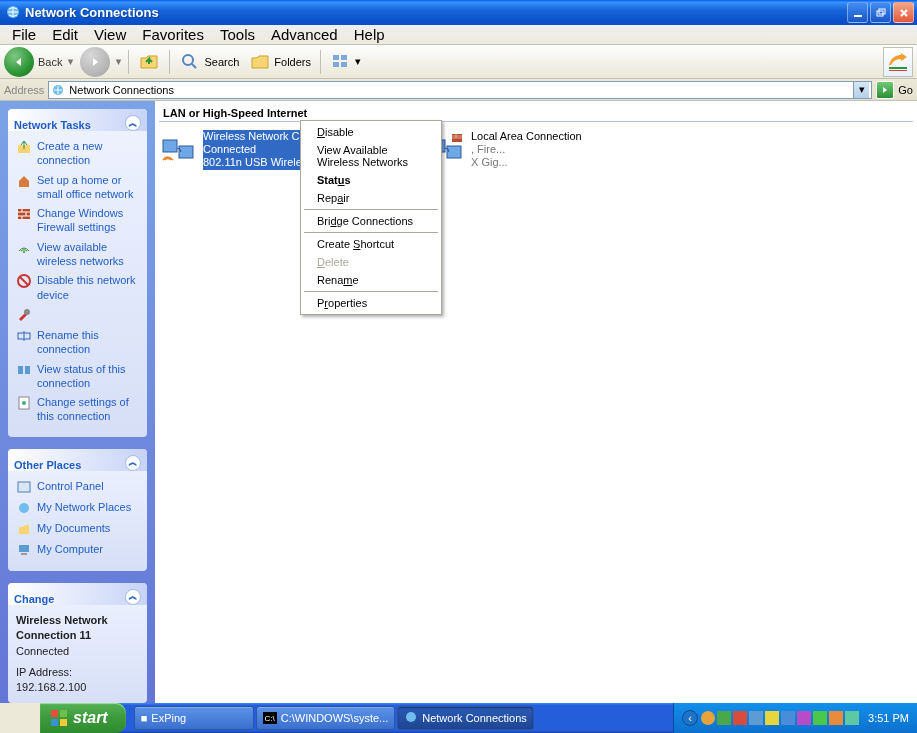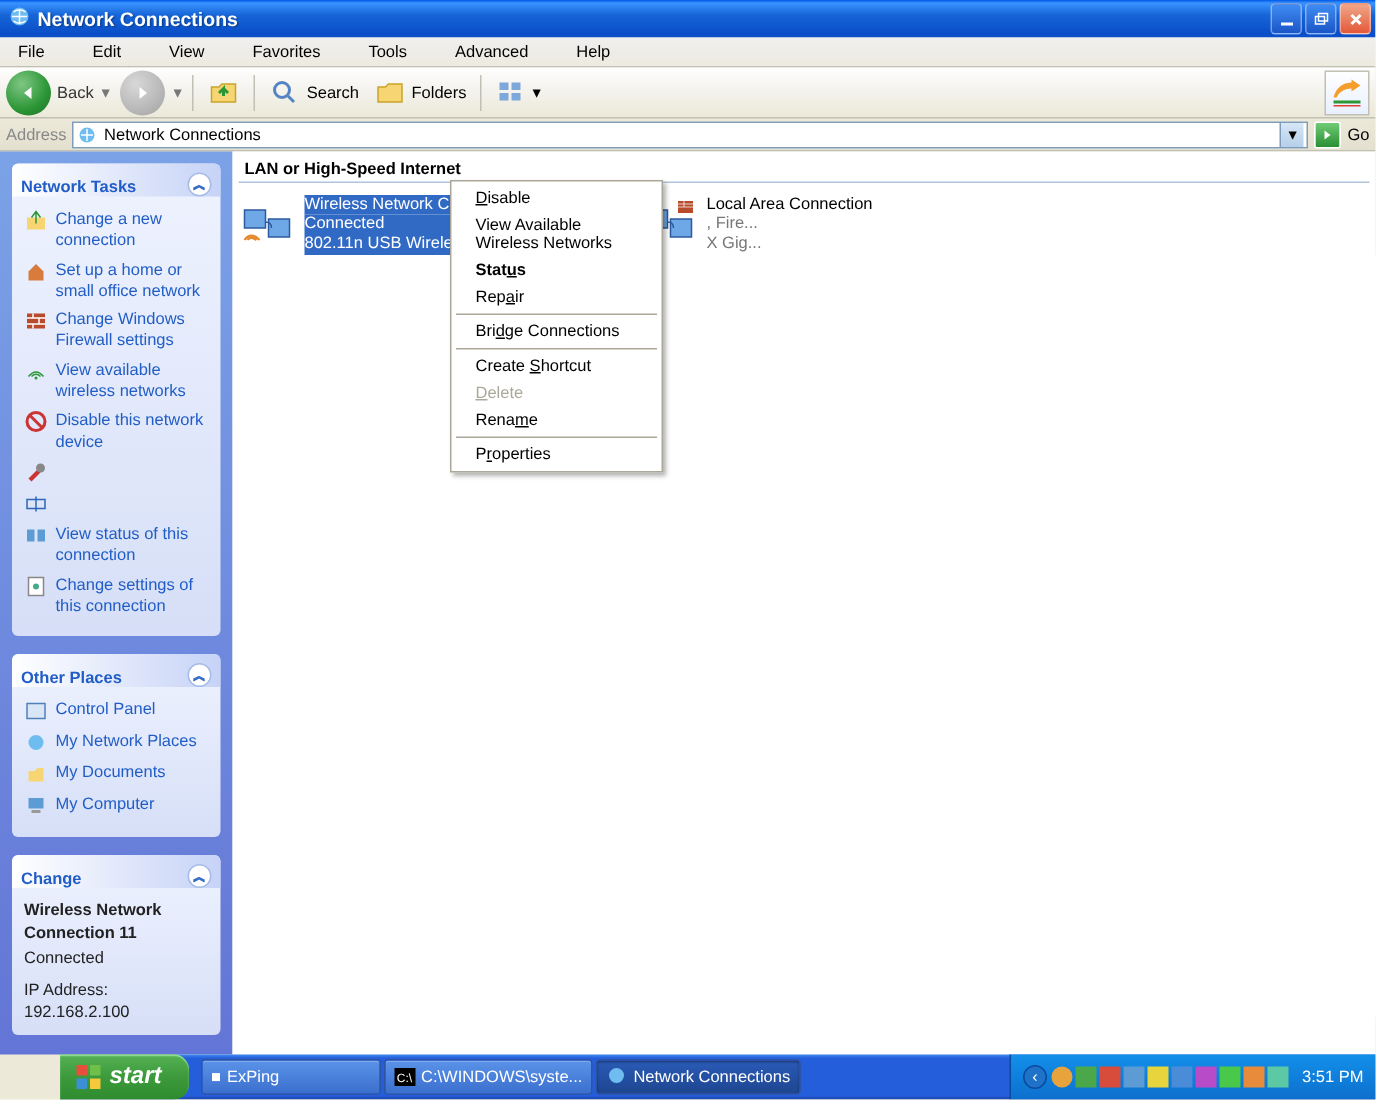--- a/index.html
+++ b/index.html
@@ -13,7 +13,7 @@
 .winbtn.min, .winbtn.max { background: linear-gradient(to bottom, #3F8CF3, #1B56C7); }
 .winbtn.close { background: linear-gradient(to bottom, #F1A689, #E35839); }
 
-.menu-bar { height: 20px; background: linear-gradient(to bottom, #EFEFEF 0%, #EDEAE0 100%); border-bottom: 1px solid #C0C0B4; display: flex; align-items: center; padding: 0 4px; font-size: 11px; gap: 16px; }
+.menu-bar { height: 20px; background: linear-gradient(to bottom, #EFEFEF 0%, #EDEAE0 100%); border-bottom: 1px solid #C0C0B4; display: flex; align-items: center; padding: 0 4px; font-size: 15px; gap: 0; }
 .menu-item { padding: 2px 8px; cursor: default; }
 
 .toolbar { height: 34px; background: linear-gradient(to bottom, #FEFEFE 0%, #F3F2EC 50%, #ECE9D8 100%); border-bottom: 1px solid #C0C0B4; display: flex; align-items: center; padding: 0 4px; position: relative;}

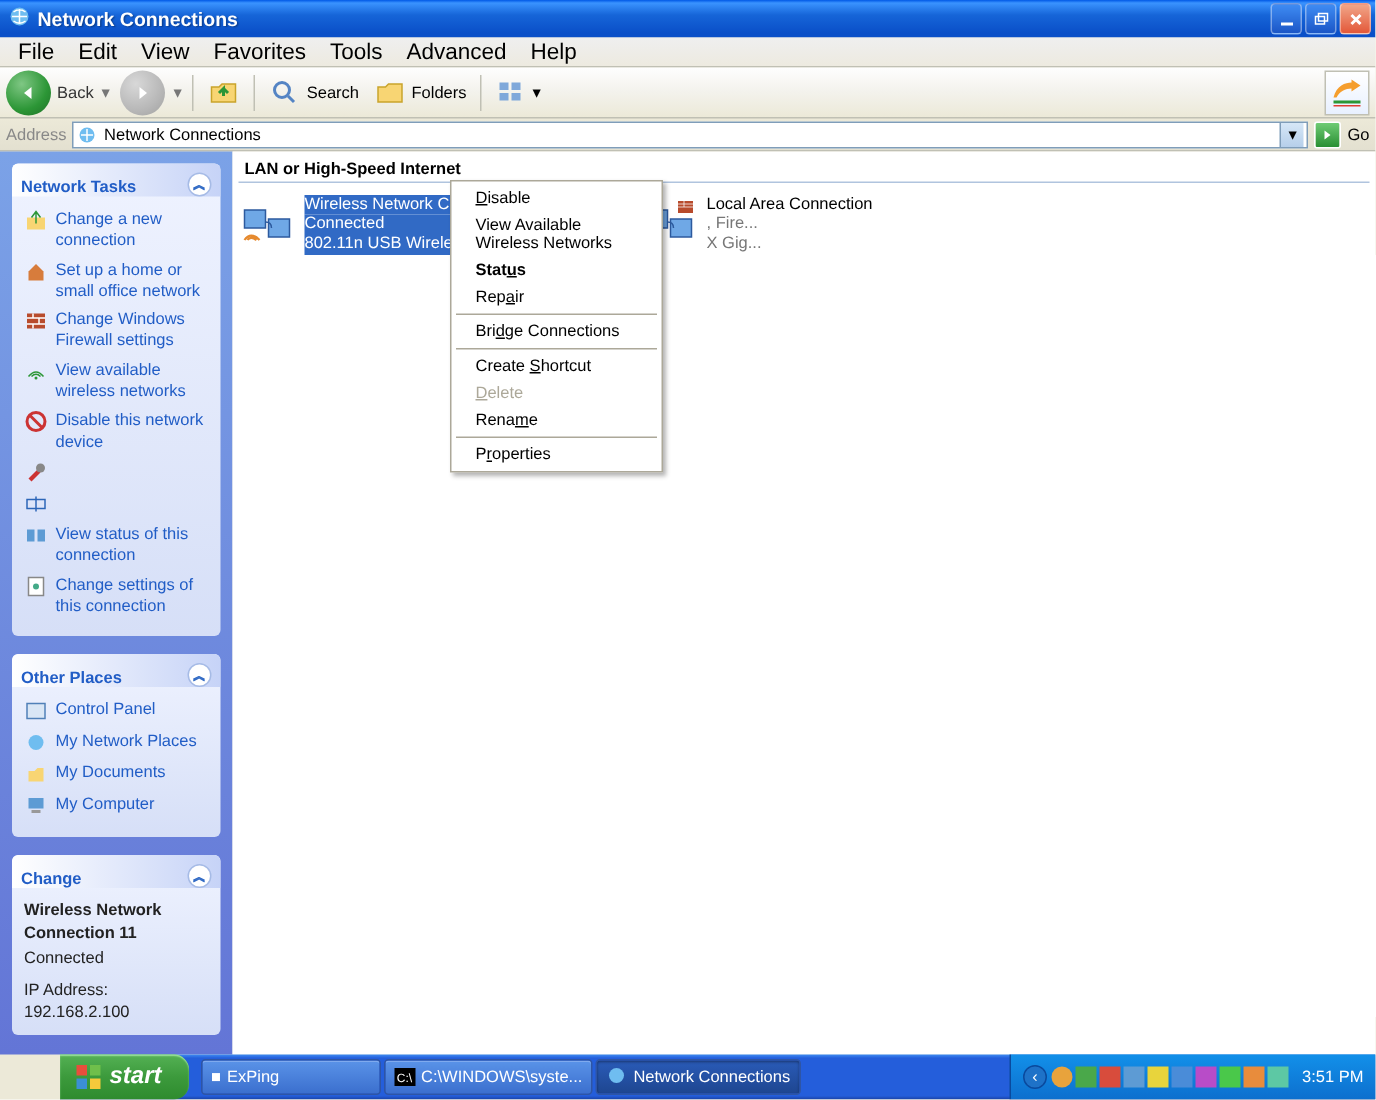--- a/index.html
+++ b/index.html
@@ -208,7 +208,7 @@
                 <rect x="2" y="6" width="12" height="8" fill="#F8D573"></rect>
                 <path d="M8 2 L8 10 M5 6 L8 2 L11 6" stroke="#2C9636" fill="none"></path>
               </svg></span>
-            <span>Change a new connection</span>
+            <span>Create a new connection</span>
           </div>
         <div class="task-link">
             <span class="task-icon"><svg width="16" height="16">

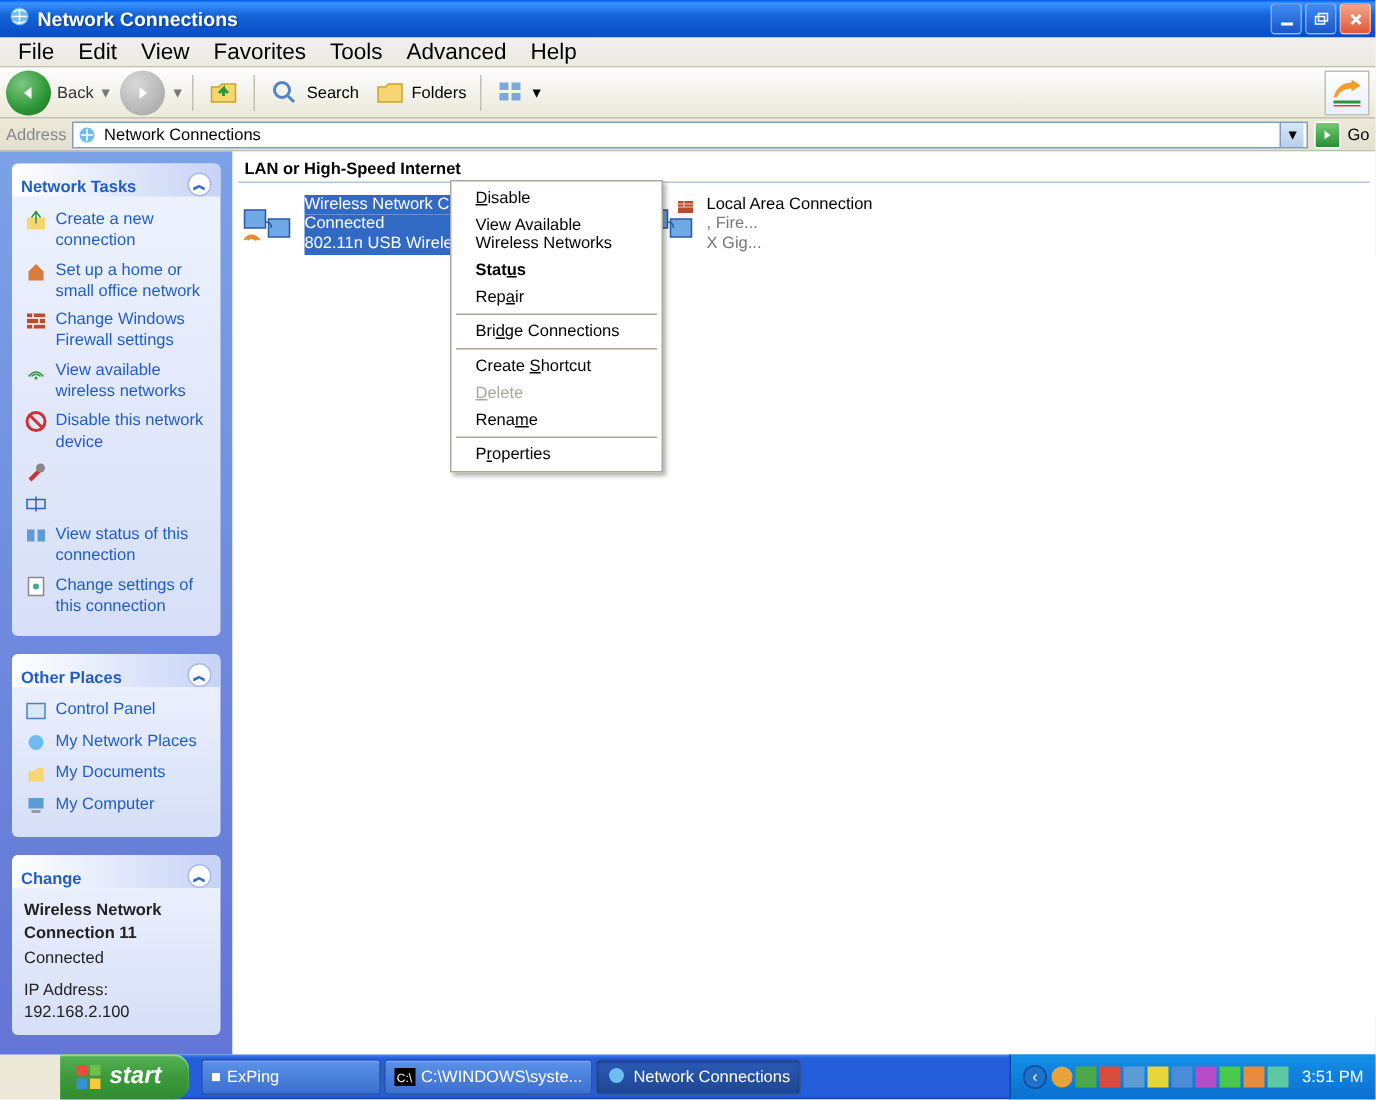--- a/index.html
+++ b/index.html
@@ -248,6 +248,7 @@
                 <rect x="2" y="5" width="12" height="6" fill="none" stroke="#2C66B8"></rect>
                 <path d="M8 3 V13" stroke="#2C66B8"></path>
               </svg></span>
+            <span>Rename this connection</span>
           </div>
         <div class="task-link">
             <span class="task-icon"><svg width="16" height="16">

